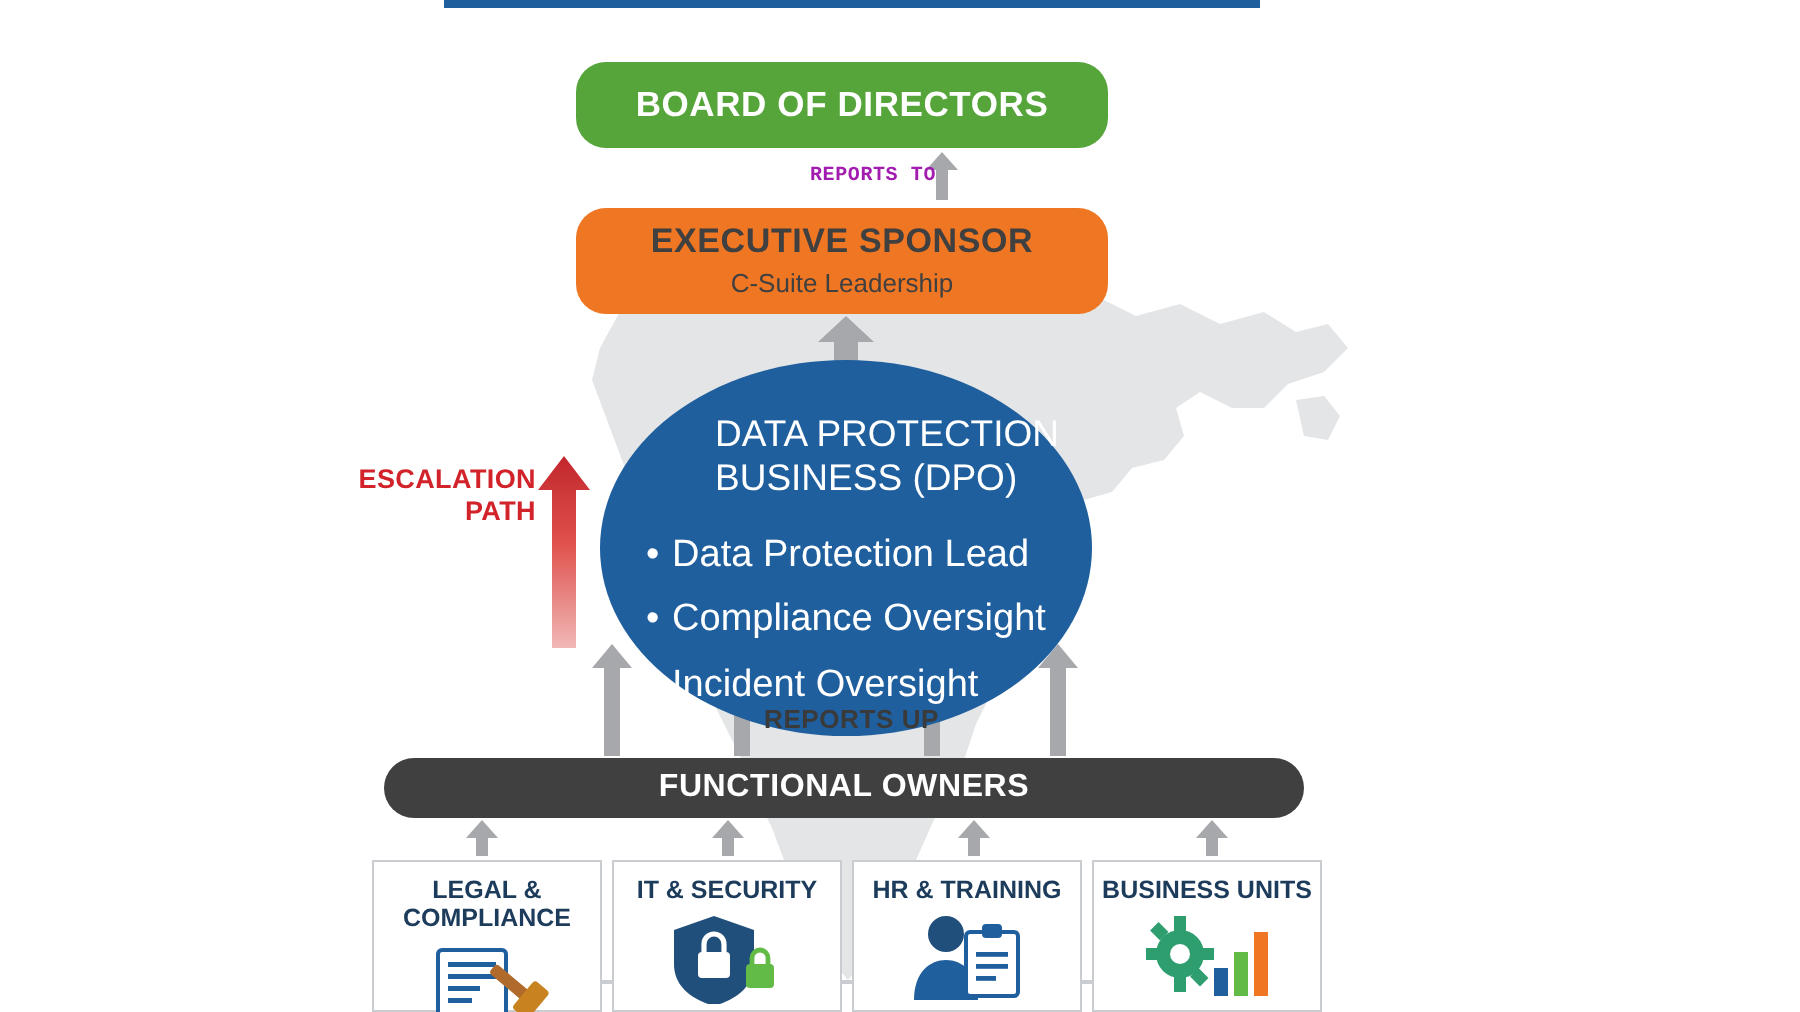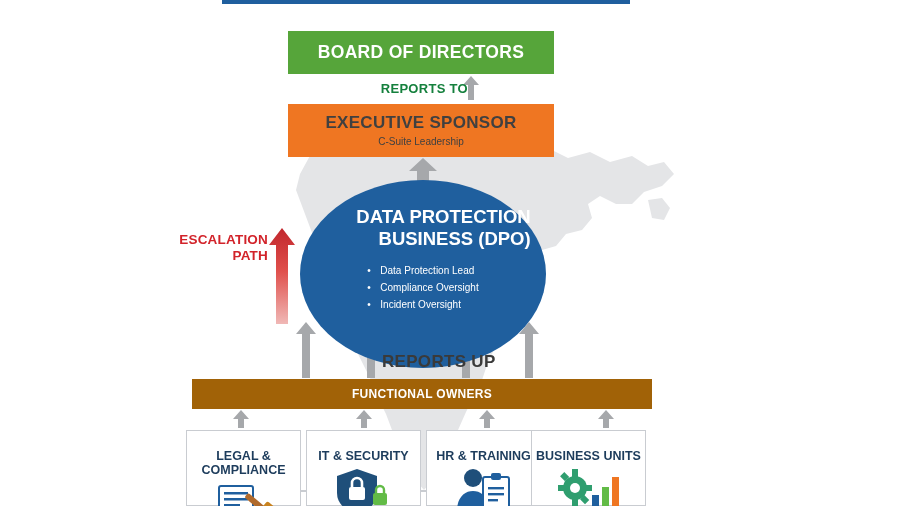--- a/index.html
+++ b/index.html
@@ -49,6 +49,7 @@
     align-items: center;
     justify-content: center;
     text-align: center;
+    border-radius: 15px;
   }
   .board {
     left: 288px;

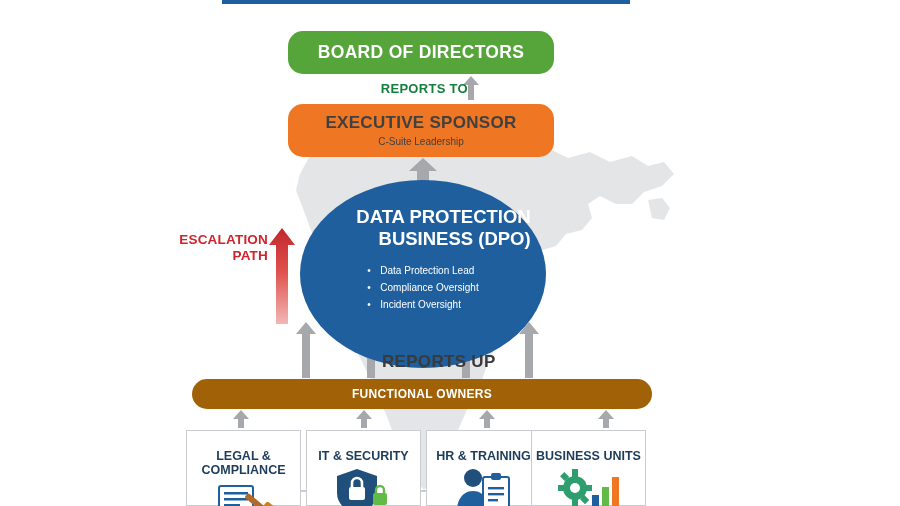--- a/index.html
+++ b/index.html
@@ -71,10 +71,11 @@
     display: flex;
     align-items: center;
     justify-content: flex-end;
-    color: #15803d;
-    font-weight: bold;
-    font-size: 13px;
-    letter-spacing: 0.3px;
+    color: #a21caf;
+    font-weight: bold;
+    font-size: 10px;
+    letter-spacing: 0.3px;
+    font-family: Liberation Mono, monospace;
   }
   .exec {
     left: 288px;

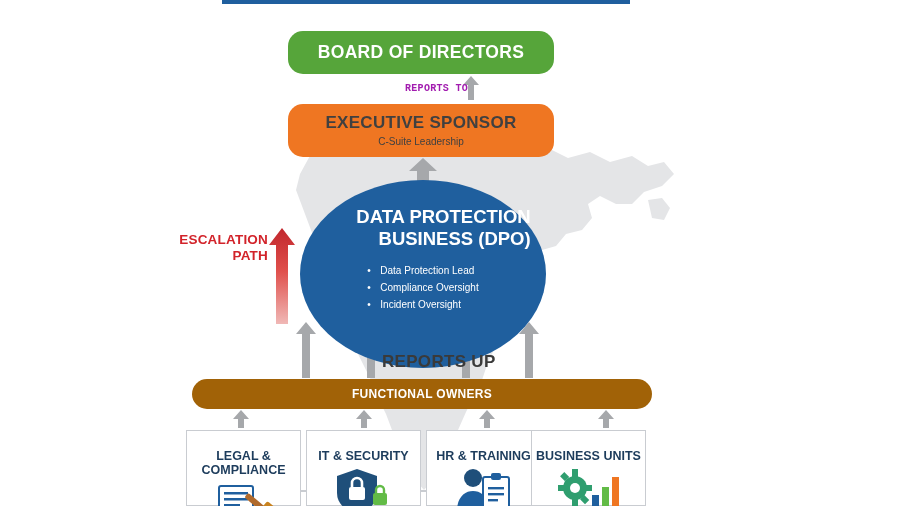--- a/index.html
+++ b/index.html
@@ -92,7 +92,7 @@
     line-height: 1.1;
   }
   .exec .sub {
-    font-size: 10px;
+    font-size: 13px;
     margin-top: 3px;
   }
   

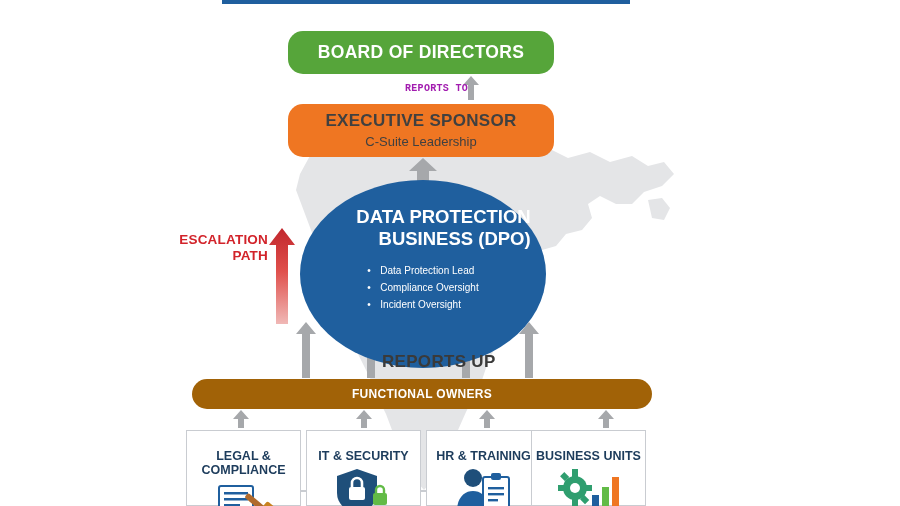--- a/index.html
+++ b/index.html
@@ -113,10 +113,10 @@
     box-sizing: border-box;
   }
   .dpo .dpo-title {
-    font-weight: bold;
+    font-weight: normal;
     font-size: 18.5px;
     line-height: 1.18;
-    text-align: right;
+    text-align: left;
     margin-left: 41px;
   }
   .dpo ul {

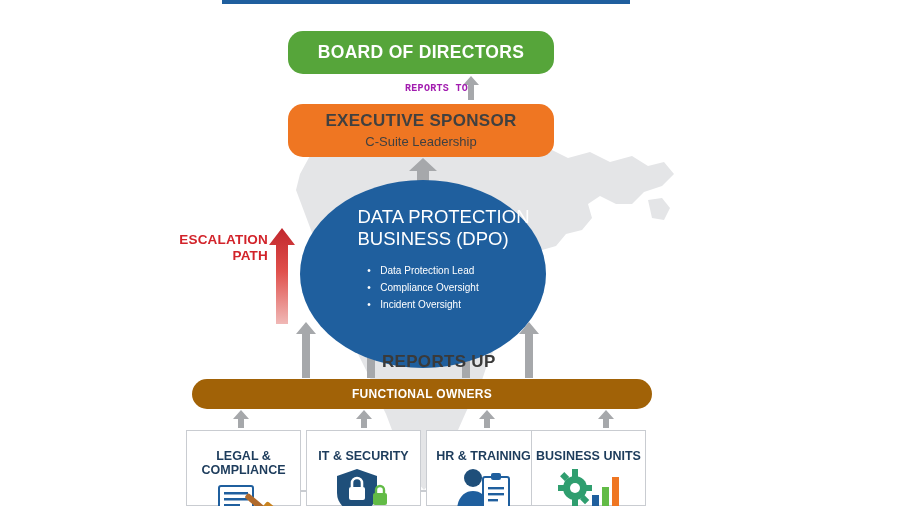--- a/index.html
+++ b/index.html
@@ -126,7 +126,7 @@
     text-align: left;
   }
   .dpo li {
-    font-size: 10px;
+    font-size: 19px;
     line-height: 1.72;
     white-space: nowrap;
   }

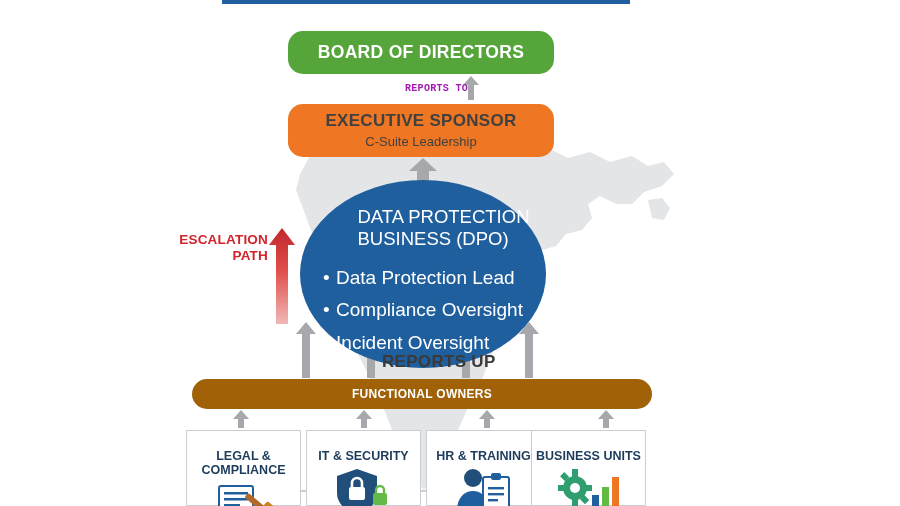--- a/index.html
+++ b/index.html
@@ -157,7 +157,7 @@
     height: 18px;
     color: #3a3a3a;
     font-weight: bold;
-    font-size: 17px;
+    font-size: 13px;
     letter-spacing: 0.3px;
     text-align: left;
   }

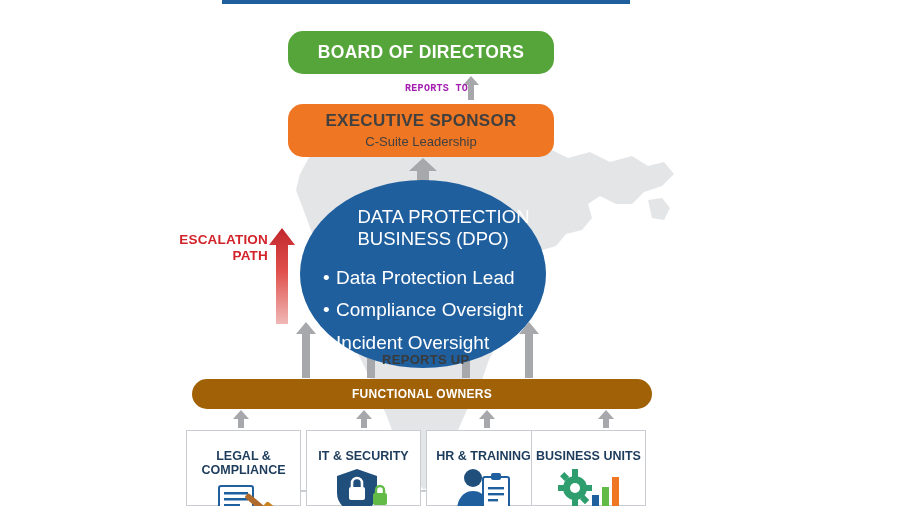--- a/index.html
+++ b/index.html
@@ -142,10 +142,10 @@
     top: 379px;
     width: 460px;
     height: 30px;
-    background: #a16207;
+    background: #404040;
     color: #ffffff;
     font-weight: bold;
-    font-size: 12px;
+    font-size: 16px;
     letter-spacing: 0.3px;
   }
   

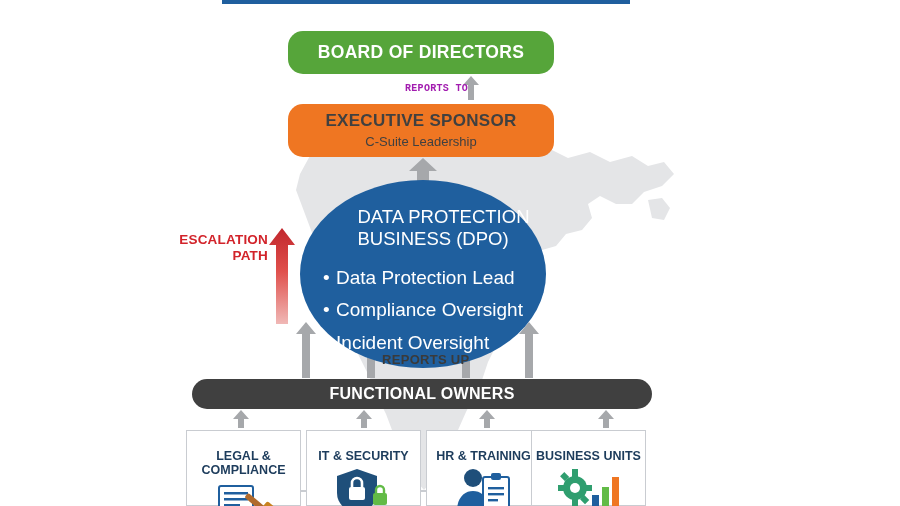--- a/index.html
+++ b/index.html
@@ -186,7 +186,7 @@
     display: flex;
     flex-direction: column;
     align-items: center;
-    padding-top: 18px;
+    padding-top: 7px;
   }
   .card .label {
     color: #1d3c5c;

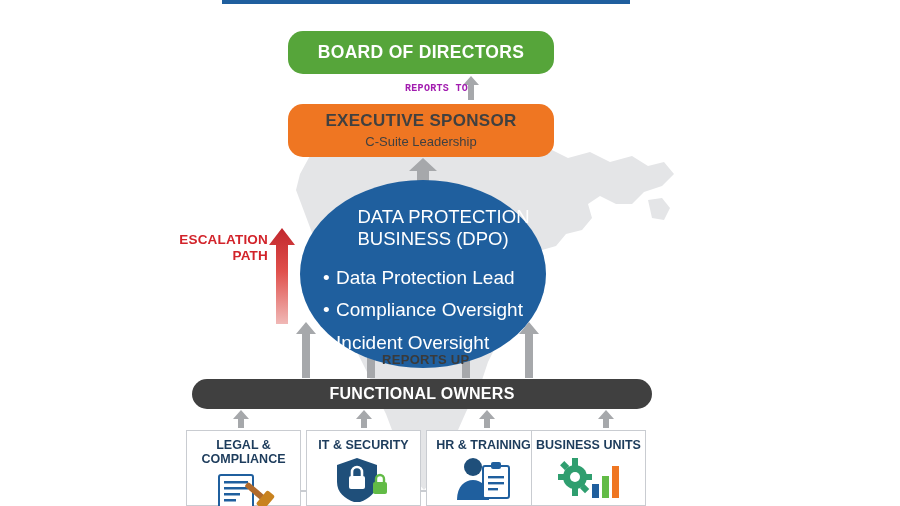--- a/index.html
+++ b/index.html
@@ -201,7 +201,7 @@
   .card-1 { left: 186px; }
   .card-2 { left: 306px; }
   .card-3 { left: 426px; }
-  .card-4 { left: 531px; }
+  .card-4 { left: 546px; }
   .connector {
     position: absolute;
     top: 490px;

